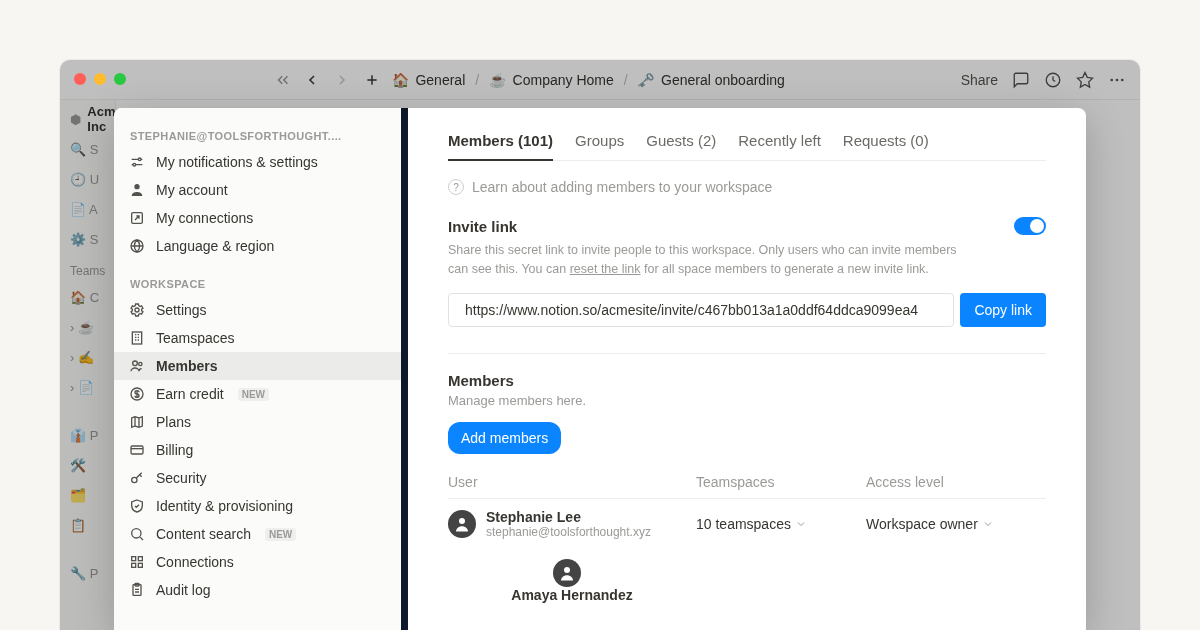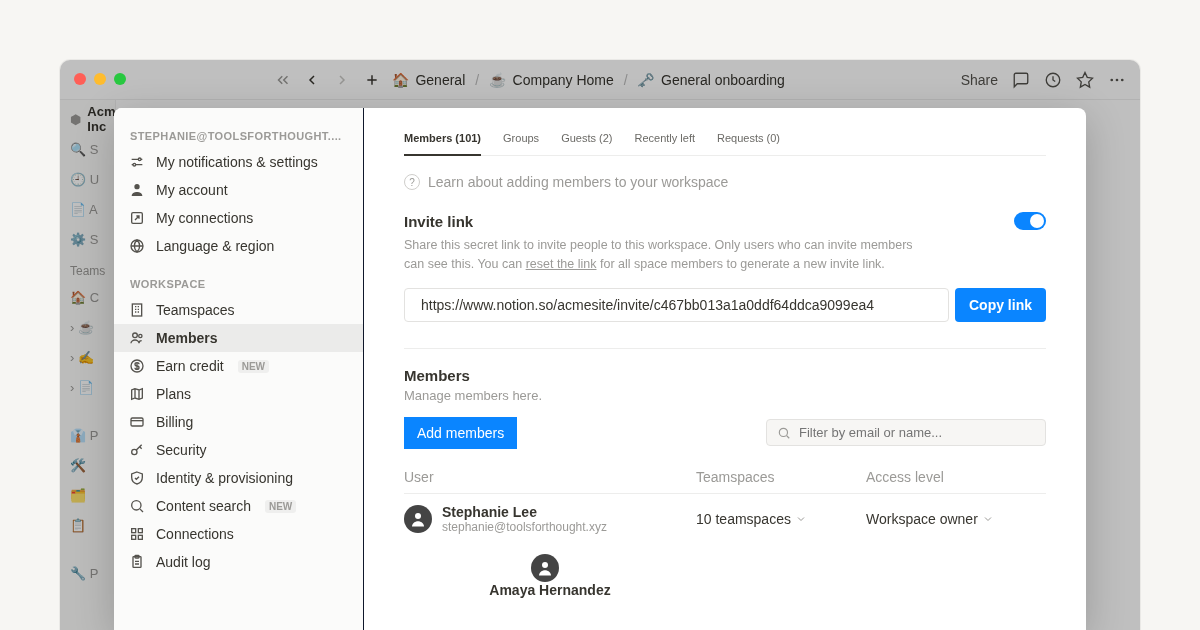--- a/index.html
+++ b/index.html
@@ -24,7 +24,7 @@
 
 .overlay{position:absolute;inset:0;background:rgba(0,0,0,0.25);display:flex;}
 .modal{position:absolute;top:48px;left:54px;right:54px;bottom:0;background:#fff;border-radius:8px 8px 0 0;box-shadow:0 10px 40px rgba(0,0,0,0.2);display:flex;overflow:hidden}
-.settings-side{width:250px;background:#fbfbfa;border-right:1px solid #0f172a;padding:14px 0;overflow:hidden}
+.settings-side{width:294px;background:#fbfbfa;border-right:7px solid #0f172a;padding:14px 0;overflow:hidden}
 .sec-head{font-size:11px;letter-spacing:0.4px;color:#9b9a97;font-weight:600;padding:8px 16px 6px}
 .side-item{display:flex;align-items:center;gap:10px;padding:5px 14px;font-size:14px;color:#37352f;cursor:pointer}
 .side-item.active{background:#ebebea;font-weight:600}

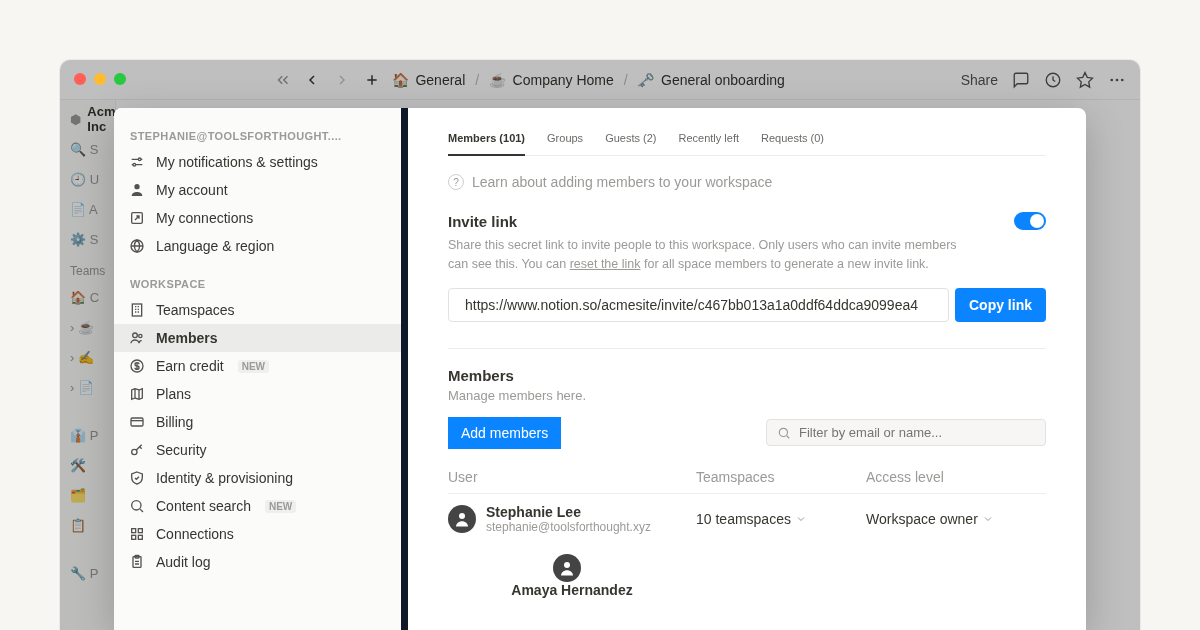--- a/index.html
+++ b/index.html
@@ -31,7 +31,7 @@
 .side-item .ico{width:18px;height:18px;display:inline-flex;align-items:center;justify-content:center;color:#55534e}
 .badge{font-size:10px;font-weight:600;color:#9b9a97;background:#efefee;border-radius:3px;padding:1px 4px;margin-left:4px}
 .settings-body{flex:1;padding:24px 40px;overflow:hidden}
-.tabs{display:flex;gap:22px;font-size:11px;color:#6b6a66;border-bottom:1px solid #ededec;margin-bottom:18px}
+.tabs{display:flex;gap:22px;font-size:15px;color:#6b6a66;border-bottom:1px solid #ededec;margin-bottom:18px}
 .tab{padding:0 0 10px;cursor:pointer}
 .tab.active{color:#37352f;font-weight:600;border-bottom:2px solid #37352f;margin-bottom:-1px}
 .learn{display:flex;align-items:center;gap:8px;color:#9b9a97;font-size:14px;margin-bottom:22px}

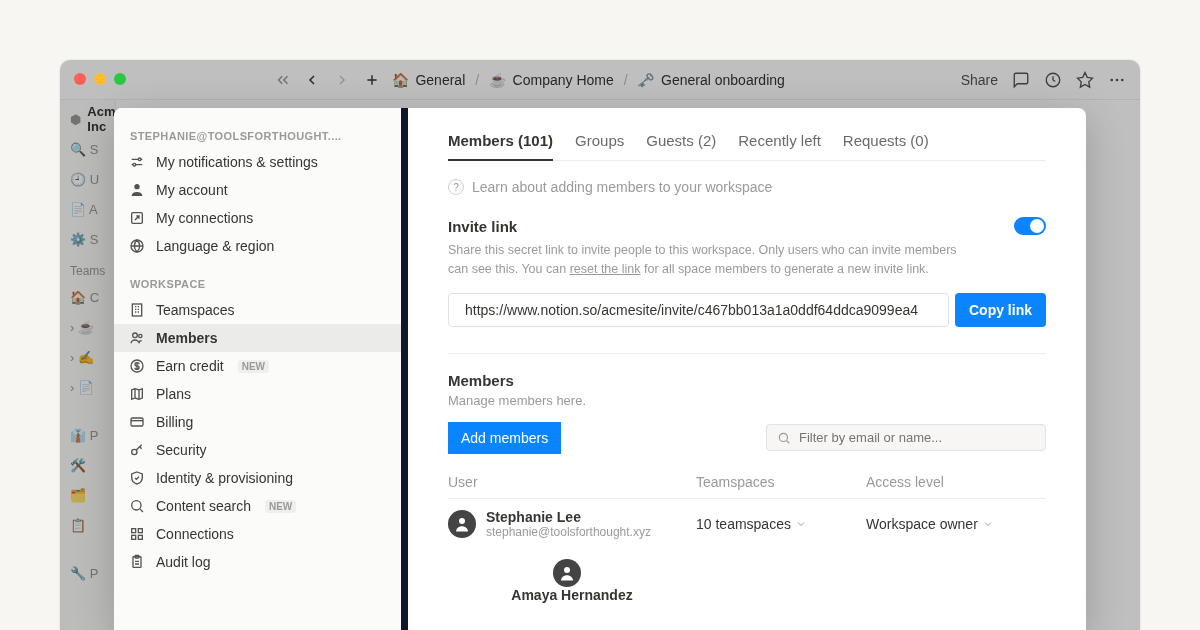--- a/index.html
+++ b/index.html
@@ -203,6 +203,15 @@
             <div class="side-item">
               <span class="ico">
                 <svg width="16" height="16" viewBox="0 0 24 24" fill="none" stroke="currentColor" stroke-width="2">
+                  <circle cx="12" cy="12" r="3"></circle>
+                  <path d="M19 12a7 7 0 0 0-.1-1.2l2-1.5-2-3.5-2.3 1a7 7 0 0 0-2-1.2L14 3h-4l-.6 2.6a7 7 0 0 0-2 1.2l-2.3-1-2 3.5 2 1.5A7 7 0 0 0 5 12c0 .4 0 .8.1 1.2l-2 1.5 2 3.5 2.3-1c.6.5 1.3.9 2 1.2L10 21h4l.6-2.6c.7-.3 1.4-.7 2-1.2l2.3 1 2-3.5-2-1.5c.1-.4.1-.8.1-1.2z"></path>
+                </svg>
+              </span>
+              <span>Settings</span>
+            </div>
+            <div class="side-item">
+              <span class="ico">
+                <svg width="16" height="16" viewBox="0 0 24 24" fill="none" stroke="currentColor" stroke-width="2">
                   <rect x="5" y="3" width="14" height="18"></rect>
                   <path d="M9 7h2M13 7h2M9 11h2M13 11h2M9 15h2M13 15h2"></path>
                 </svg>

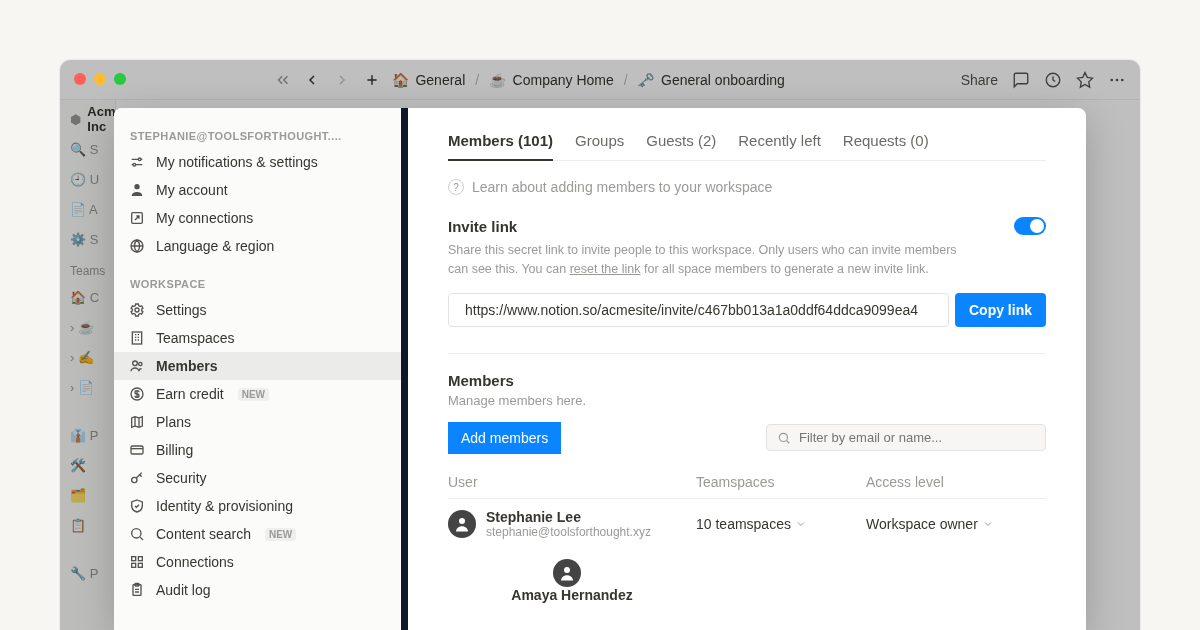--- a/index.html
+++ b/index.html
@@ -44,7 +44,7 @@
 .invite-desc .reset{text-decoration:underline;color:#9b9a97;cursor:pointer}
 .link-row{display:flex;gap:6px;margin-bottom:26px}
 .link-input{flex:1;border:1px solid #e3e2e0;border-radius:4px;padding:8px 16px;font-size:14px;color:#37352f;background:#fff;white-space:nowrap;overflow:hidden;text-overflow:ellipsis}
-.copy-btn{background:#0a85ff;color:#fff;border:none;border-radius:4px;padding:0 14px;font-size:14px;font-weight:700;cursor:pointer}
+.copy-btn{background:#0a85ff;color:#fff;border:none;border-radius:4px;padding:0 14px;font-size:14px;font-weight:400;cursor:pointer}
 .divider{border-top:1px solid #ededec;margin-bottom:18px}
 .members-h{font-size:15px;font-weight:600;margin-bottom:4px;color:#37352f}
 .members-sub{font-size:13px;color:#9b9a97;margin-bottom:14px}

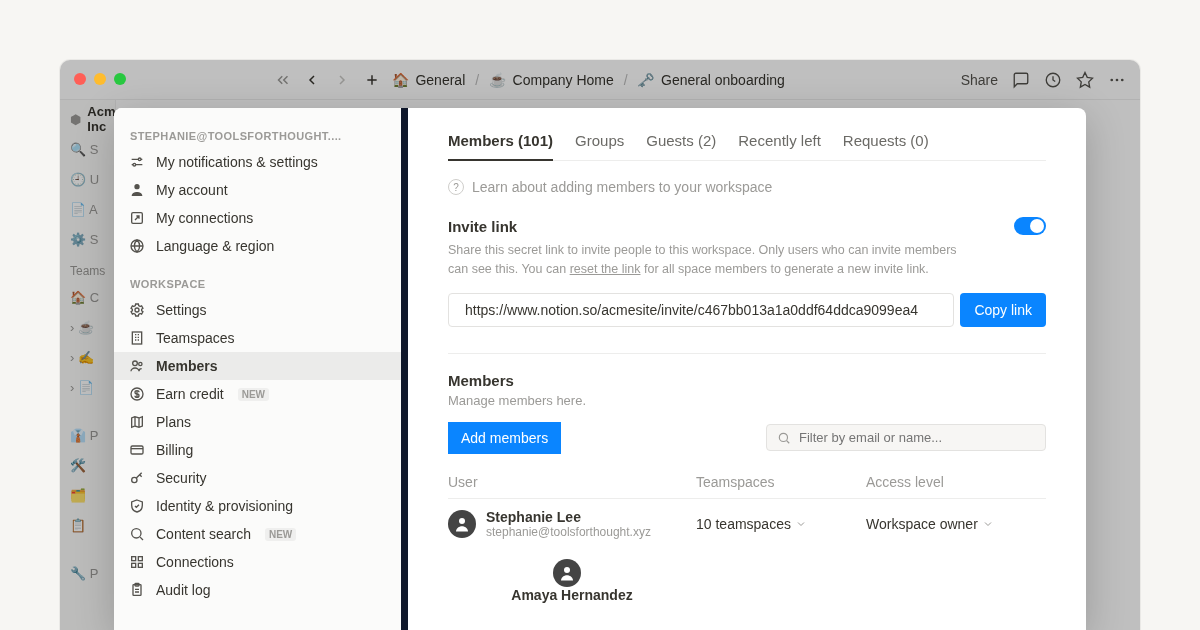--- a/index.html
+++ b/index.html
@@ -49,7 +49,7 @@
 .members-h{font-size:15px;font-weight:600;margin-bottom:4px;color:#37352f}
 .members-sub{font-size:13px;color:#9b9a97;margin-bottom:14px}
 .members-toolbar{display:flex;justify-content:space-between;align-items:center;margin-bottom:20px}
-.add-btn{background:#0a85ff;color:#fff;border:none;border-radius:0;padding:8px 13px;font-size:14px;font-weight:500;cursor:pointer}
+.add-btn{background:#0a85ff;color:#fff;border:none;border-radius:12px;padding:8px 13px;font-size:14px;font-weight:500;cursor:pointer}
 .filter-wrap{display:flex;align-items:center;gap:8px;background:#f7f6f4;border:1px solid #e3e2e0;border-radius:4px;padding:5px 10px;width:280px}
 .filter-wrap input{border:none;background:transparent;outline:none;font-size:13px;flex:1;color:#37352f}
 .tbl-head{display:flex;font-size:14px;color:#9b9a97;padding-bottom:8px;border-bottom:1px solid #ededec}

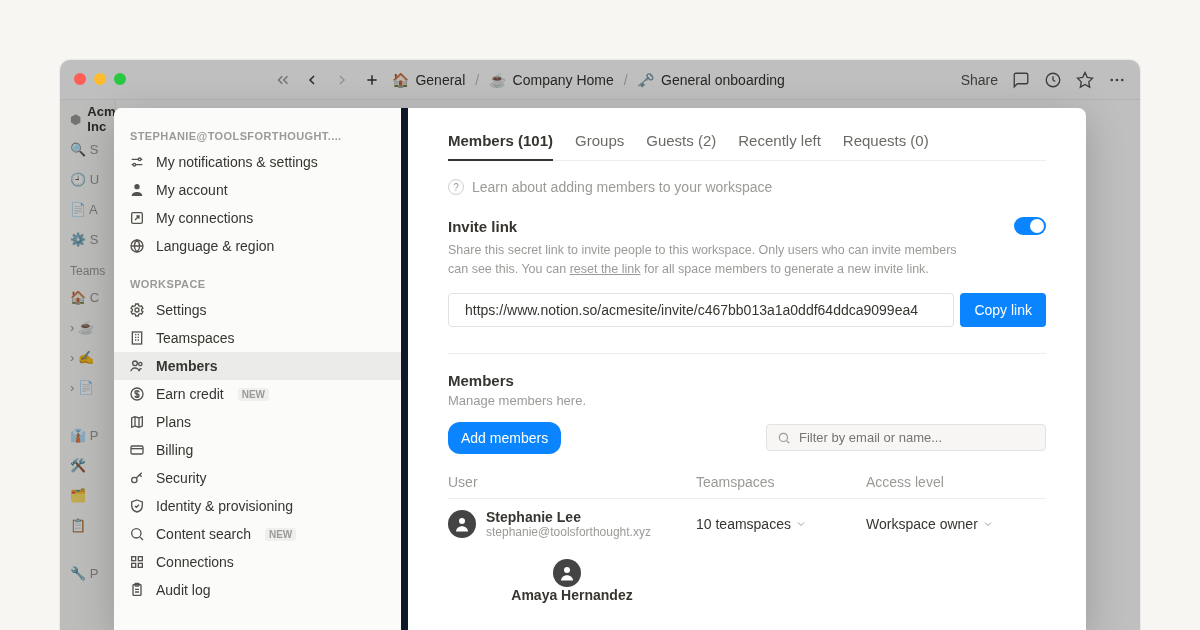--- a/index.html
+++ b/index.html
@@ -334,13 +334,6 @@
         <div class="members-sub">Manage members here.</div>
         <div class="members-toolbar">
           <button class="add-btn">Add members</button>
-          <div class="filter-wrap">
-            <svg width="14" height="14" viewBox="0 0 24 24" fill="none" stroke="#9b9a97" stroke-width="2">
-                <circle cx="11" cy="11" r="7"></circle>
-                <path d="M21 21l-4.3-4.3"></path>
-              </svg>
-            <input placeholder="Filter by email or name..." style="">
-          </div>
         </div>
         <div class="tbl-head">
           <div class="col-user">User</div>

